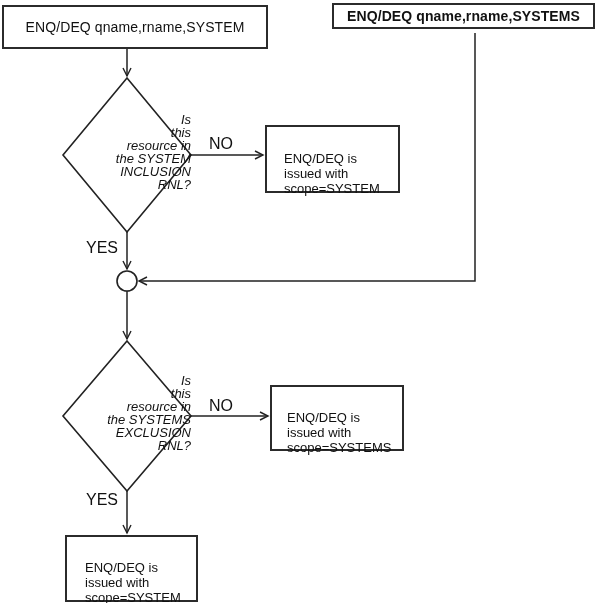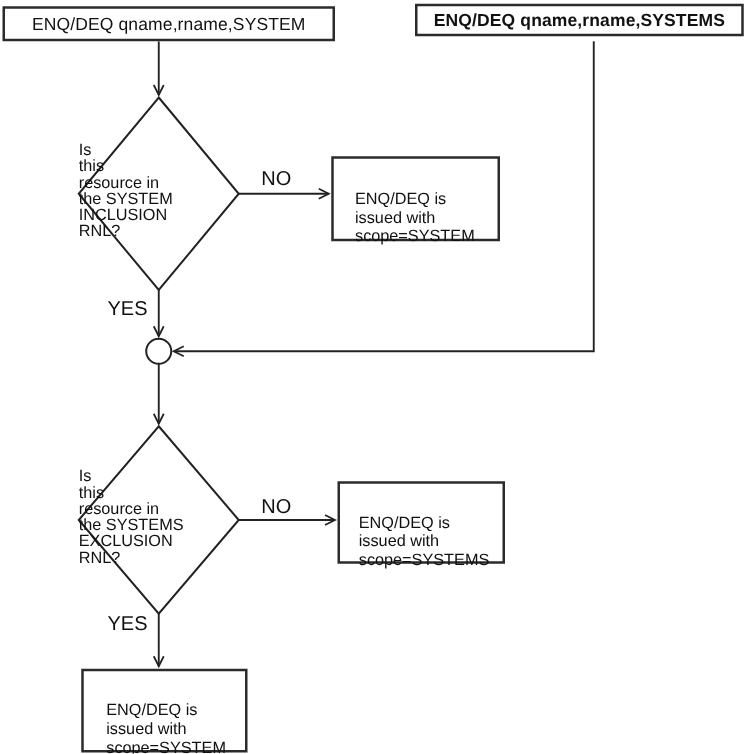--- a/index.html
+++ b/index.html
@@ -88,7 +88,7 @@
     </g>
   </svg>
 
-  <div class="node start" style="left:2px; top:5px; width:266px; height:28px;">
+  <div class="node start" style="left:2px; top:5px; width:266px; height:44px;">
     <span class="lbl">ENQ/DEQ qname,rname,SYSTEM</span>
   </div>
 

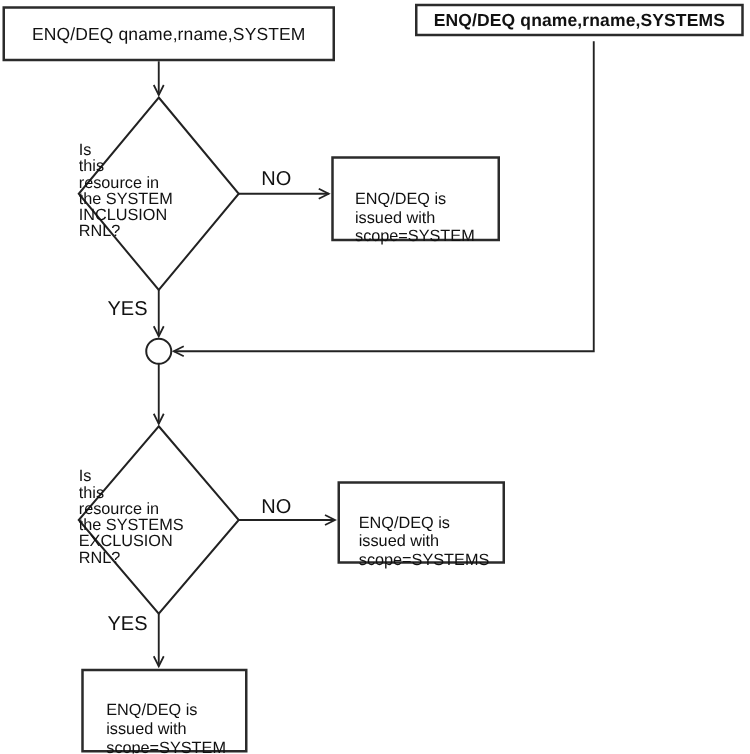--- a/index.html
+++ b/index.html
@@ -48,10 +48,11 @@
   }
   .diamond-label {
     position: absolute;
-    text-align: left;
+    text-align: right;
     font-size: 13px;
     line-height: 13px;
     white-space: pre-line;
+    font-style: italic;
   }
   .edge-label {
     position: absolute;

